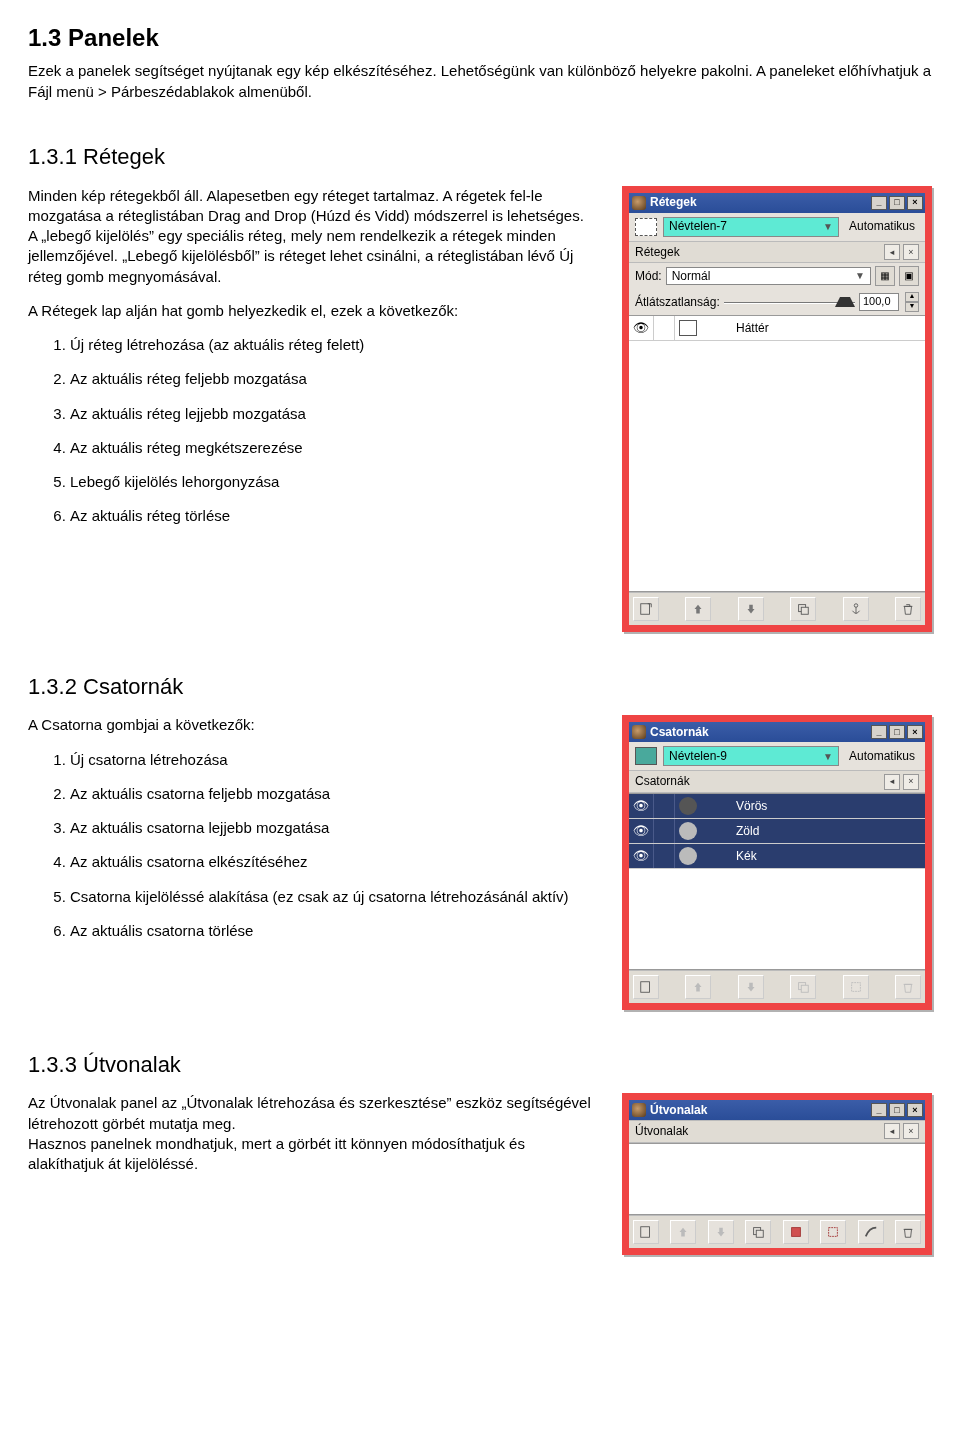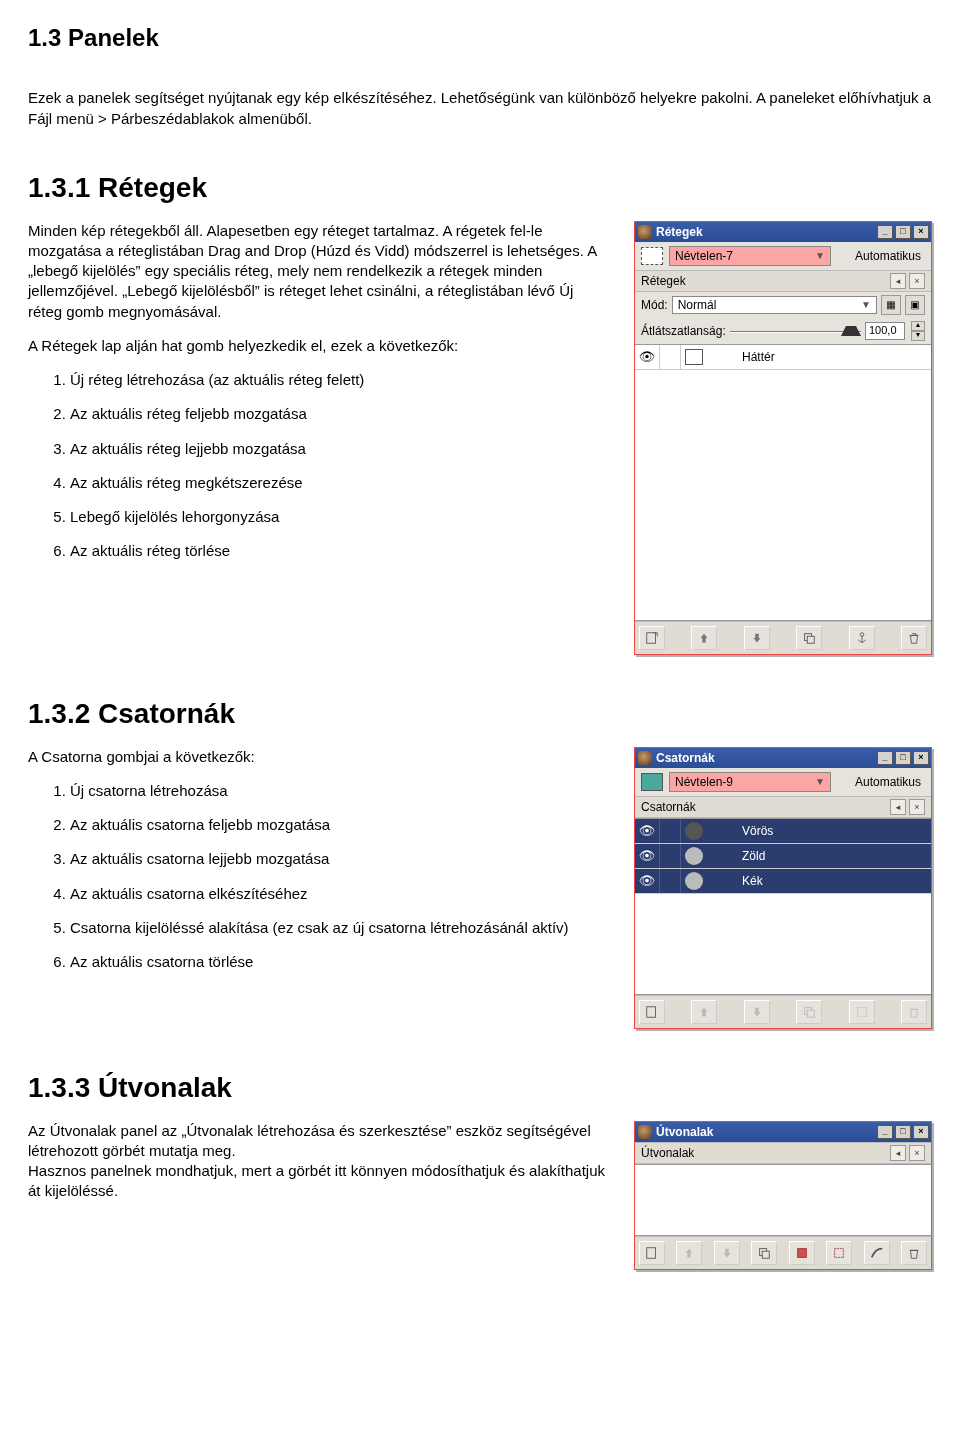--- a/index.html
+++ b/index.html
@@ -16,7 +16,7 @@
   h2.section {
     font-size: 24px;
     font-weight: bold;
-    margin: 0 0 34px 0;
+    margin: 0 0 7px 0;
   }
   h3.sub {
     font-size: 28px;

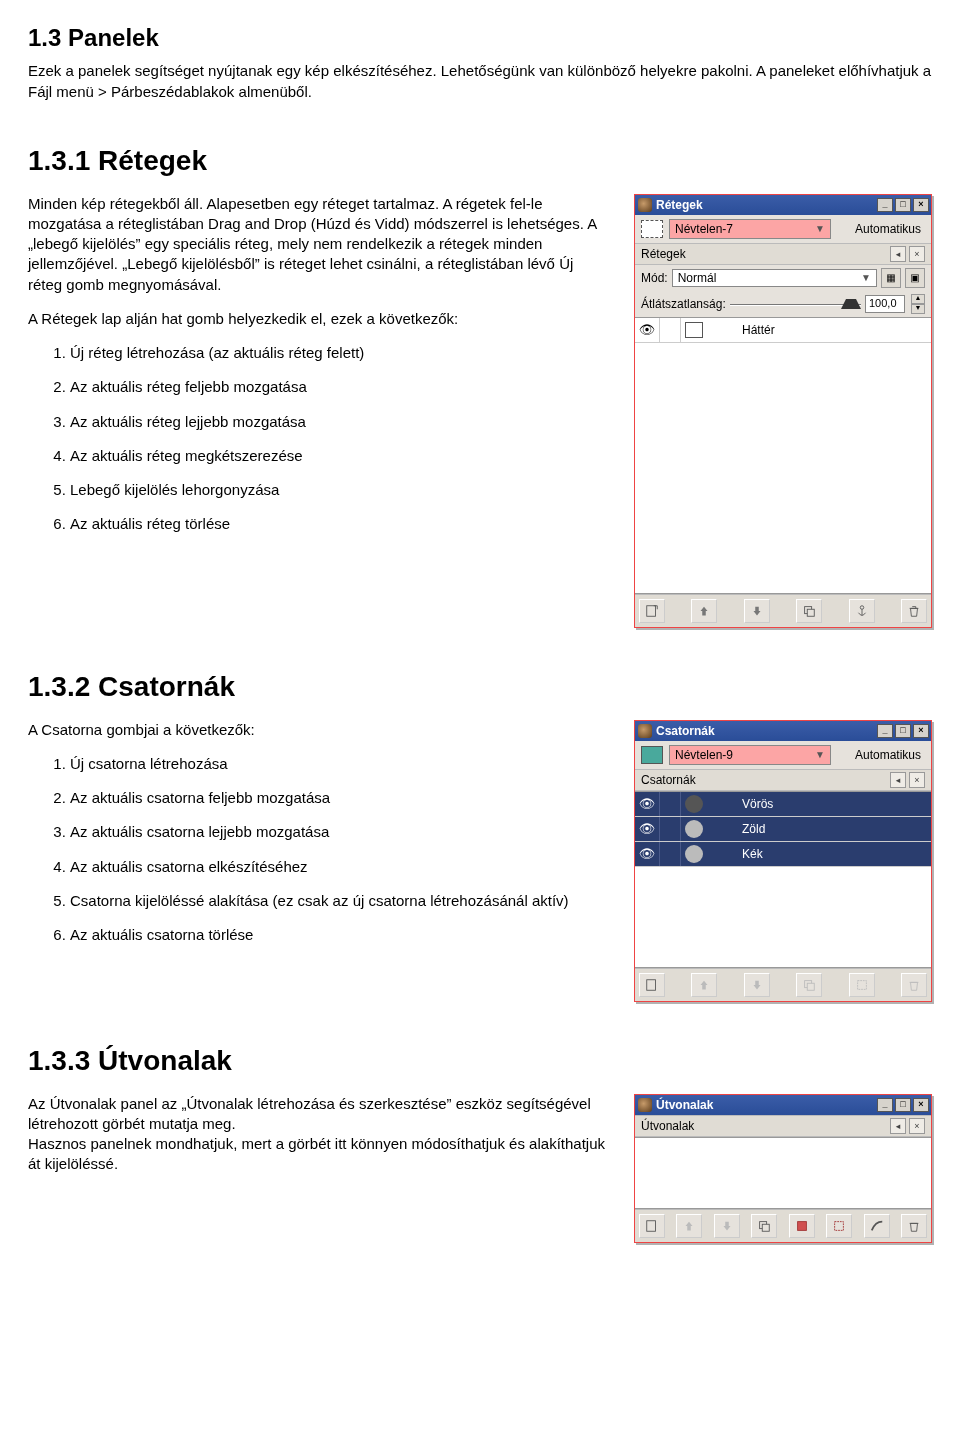--- a/index.html
+++ b/index.html
@@ -19,8 +19,8 @@
     margin: 0 0 7px 0;
   }
   h3.sub {
-    font-size: 28px;
-    font-weight: bold;
+    font-size: 22px;
+    font-weight: normal;
     margin: 40px 0 14px 0;
   }
   p { margin: 0 0 14px 0; }

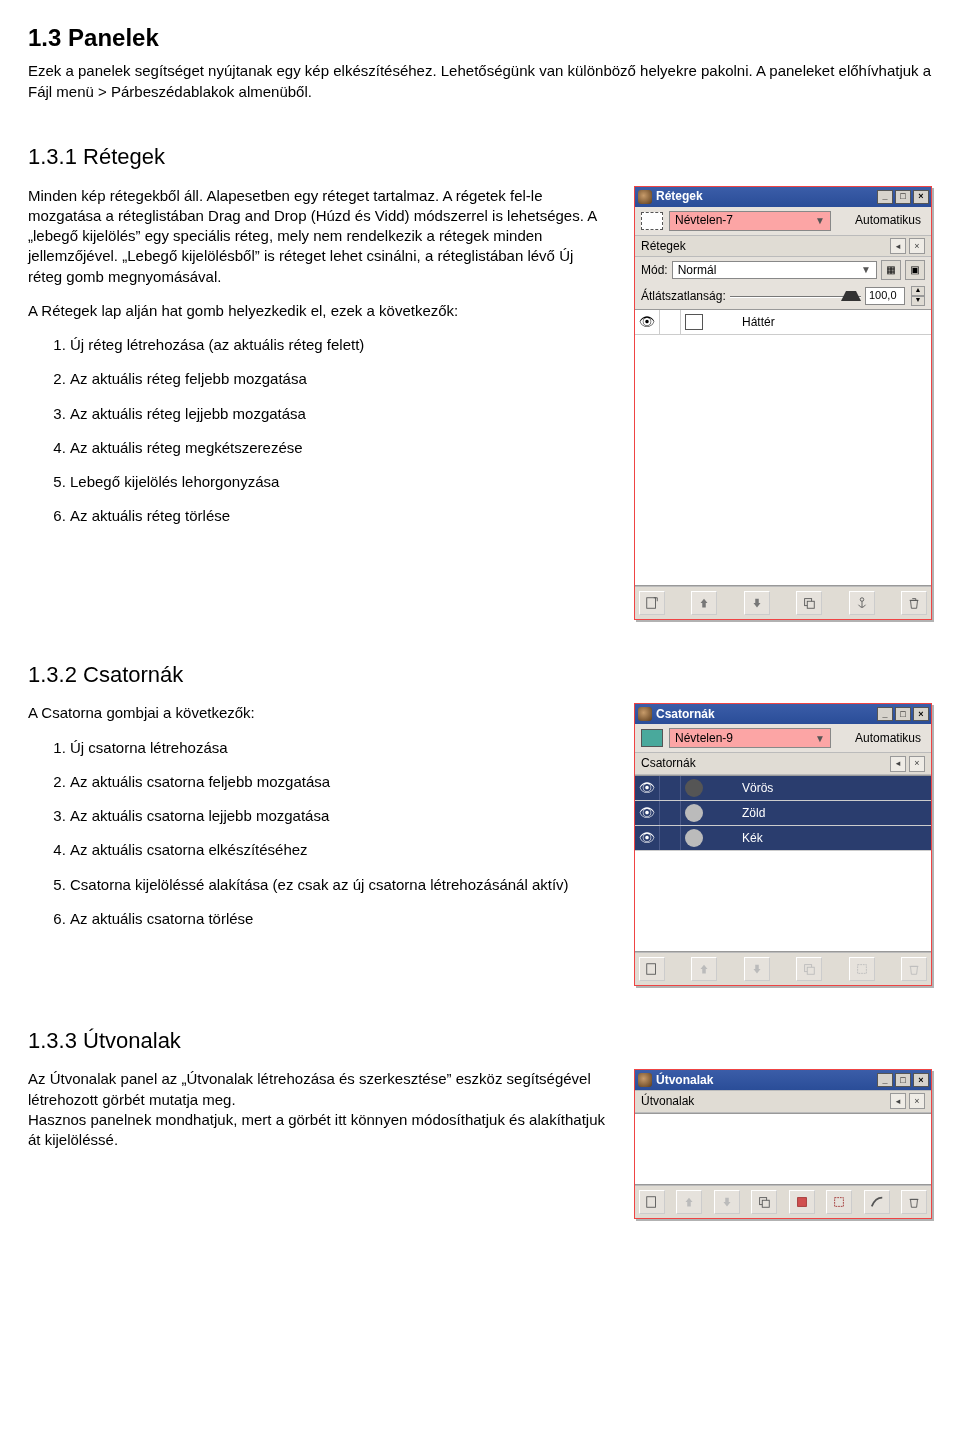--- a/index.html
+++ b/index.html
@@ -33,7 +33,7 @@
   
   .panel {
     font-size: 12px;
-    border: 1px solid #ef4444;
+    border: 7px solid #ef4444;
     background: #e6e2dc;
     box-shadow: 2px 2px 0 rgba(0,0,0,0.3);
   }

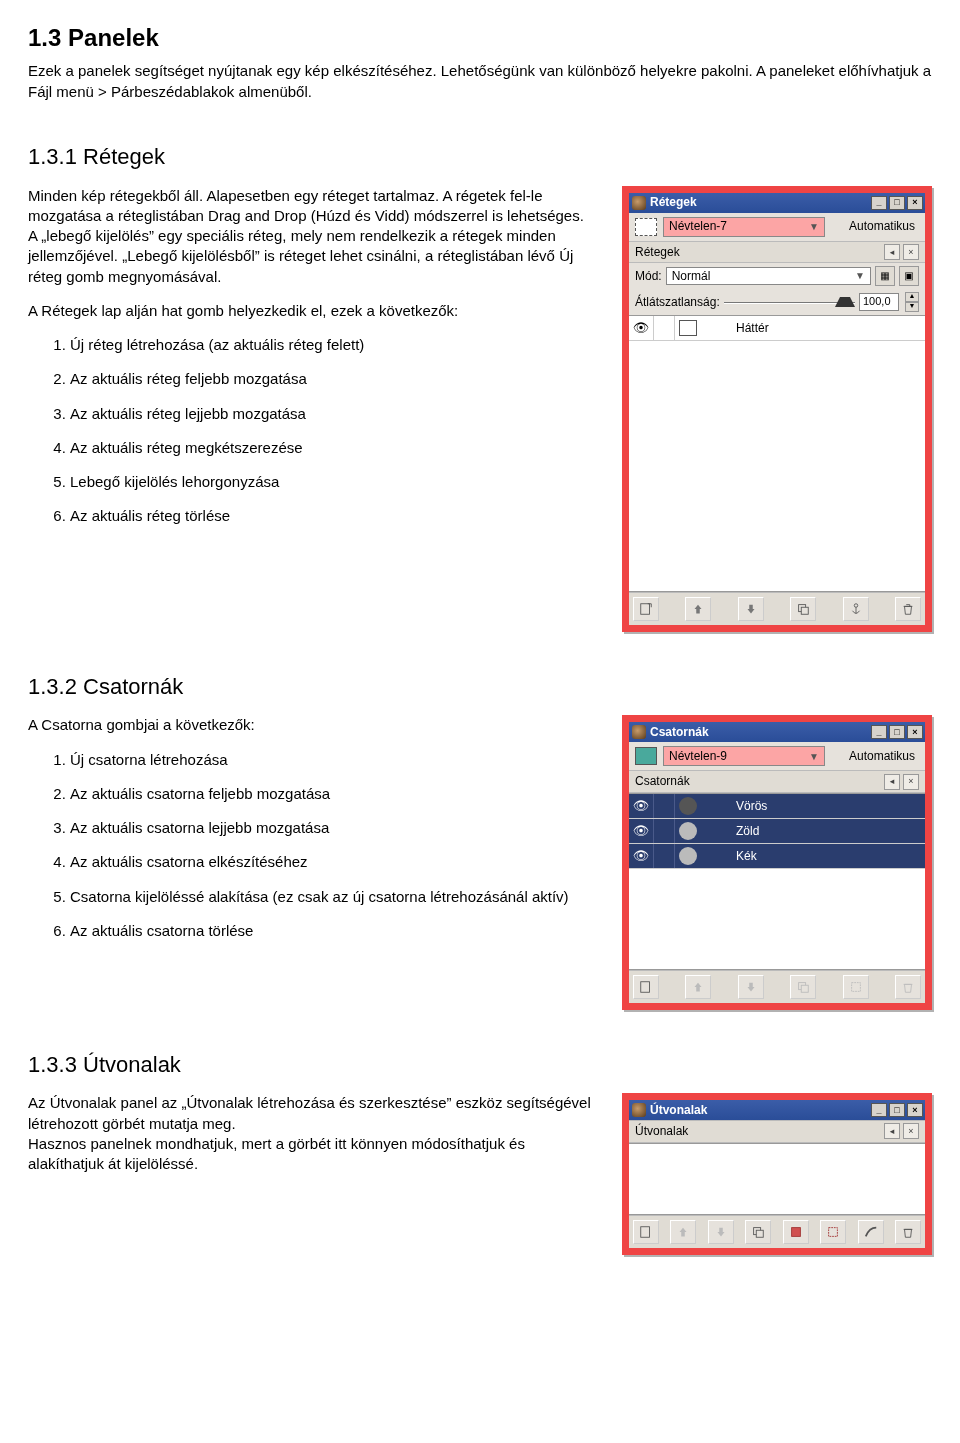--- a/index.html
+++ b/index.html
@@ -84,7 +84,7 @@
   .imgname-box {
     flex: 1;
     height: 20px;
-    background: #fca5a5;
+    background: #5eead4;
     border: 1px solid #888;
     display:flex; align-items:center;
     padding: 0 5px;

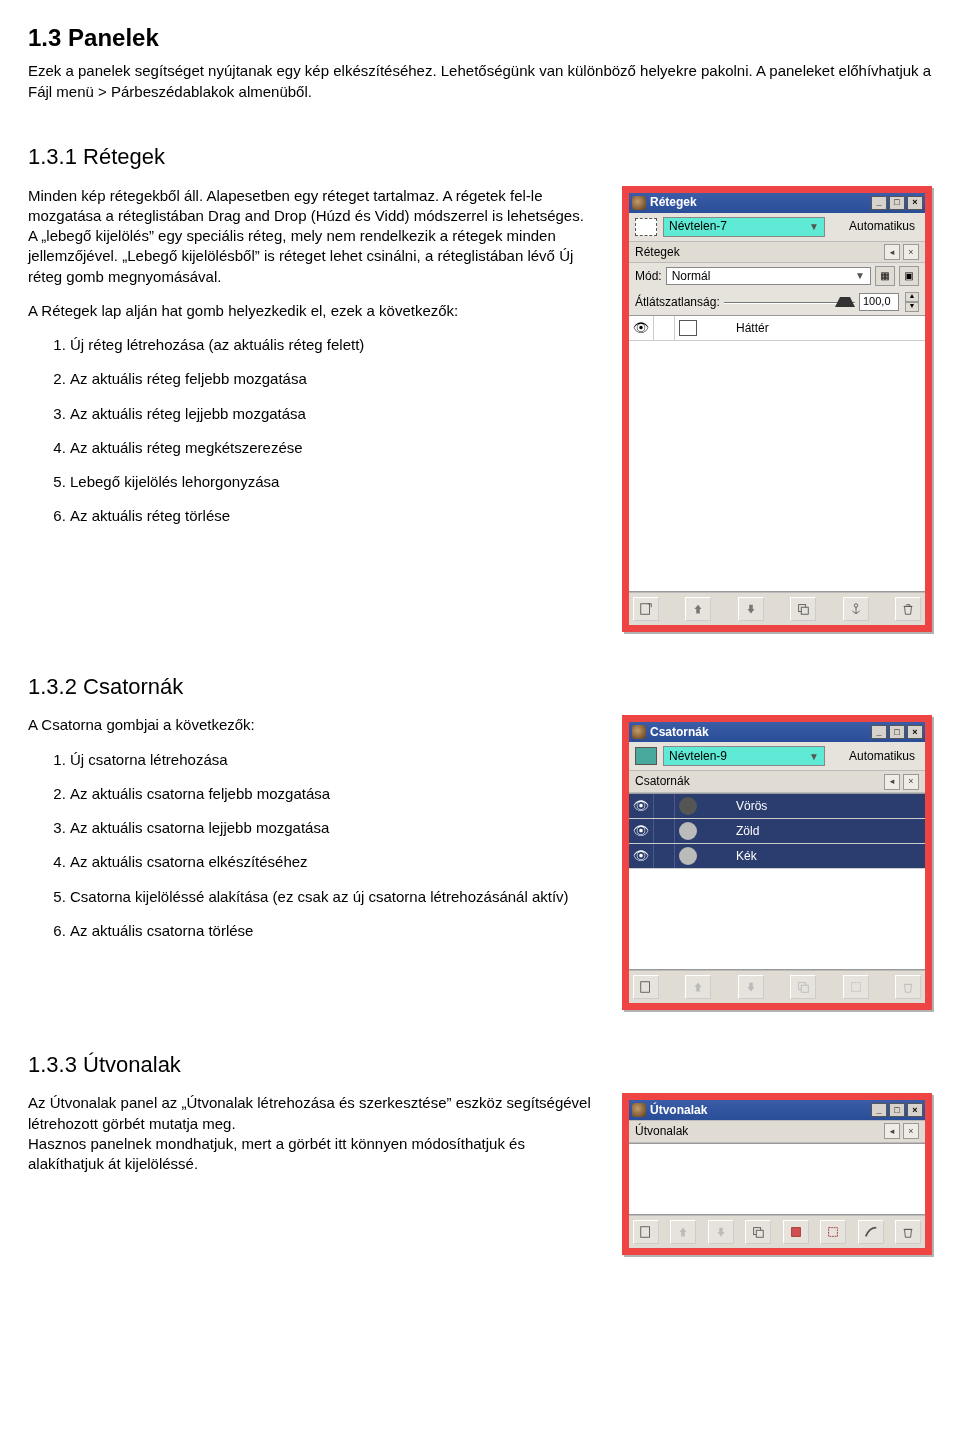--- a/index.html
+++ b/index.html
@@ -91,7 +91,7 @@
     box-sizing:border-box;
   }
   .imgname-box .caret { margin-left:auto; font-size:10px; color:#555; }
-  .auto-label { padding: 0 4px; margin-left: 14px; }
+  .auto-label { padding: 0 4px; }
   .section-header {
     display:flex;
     align-items:center;

